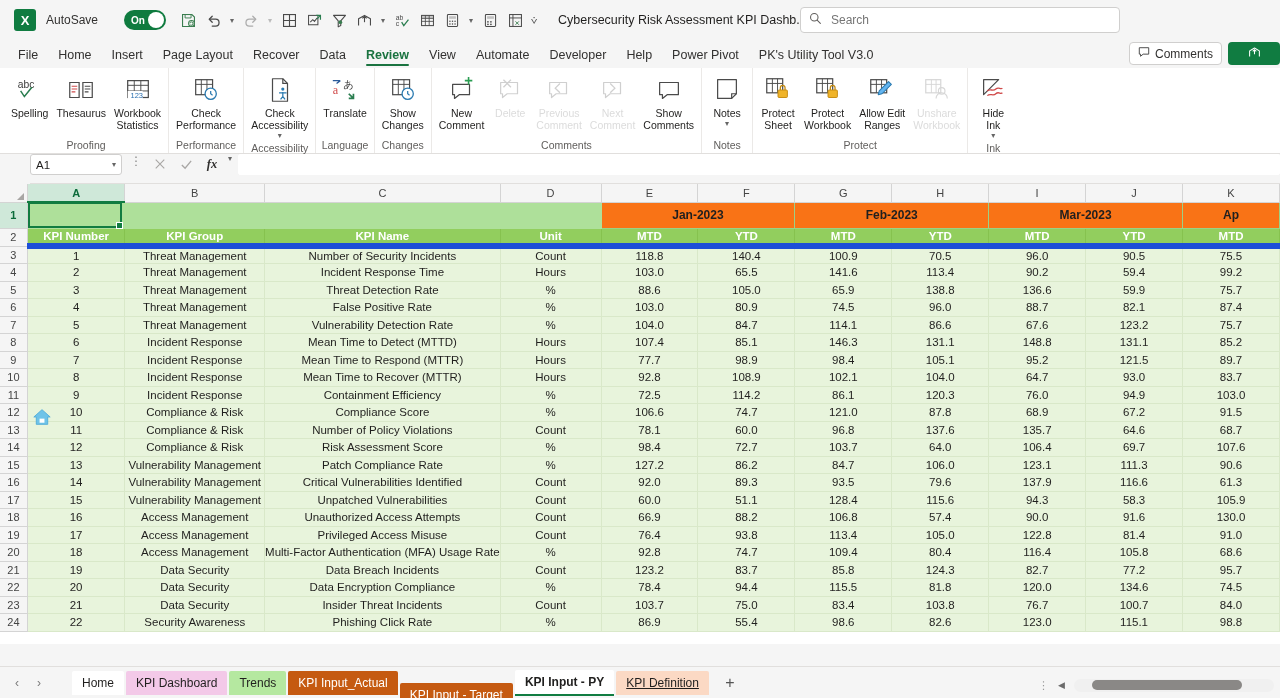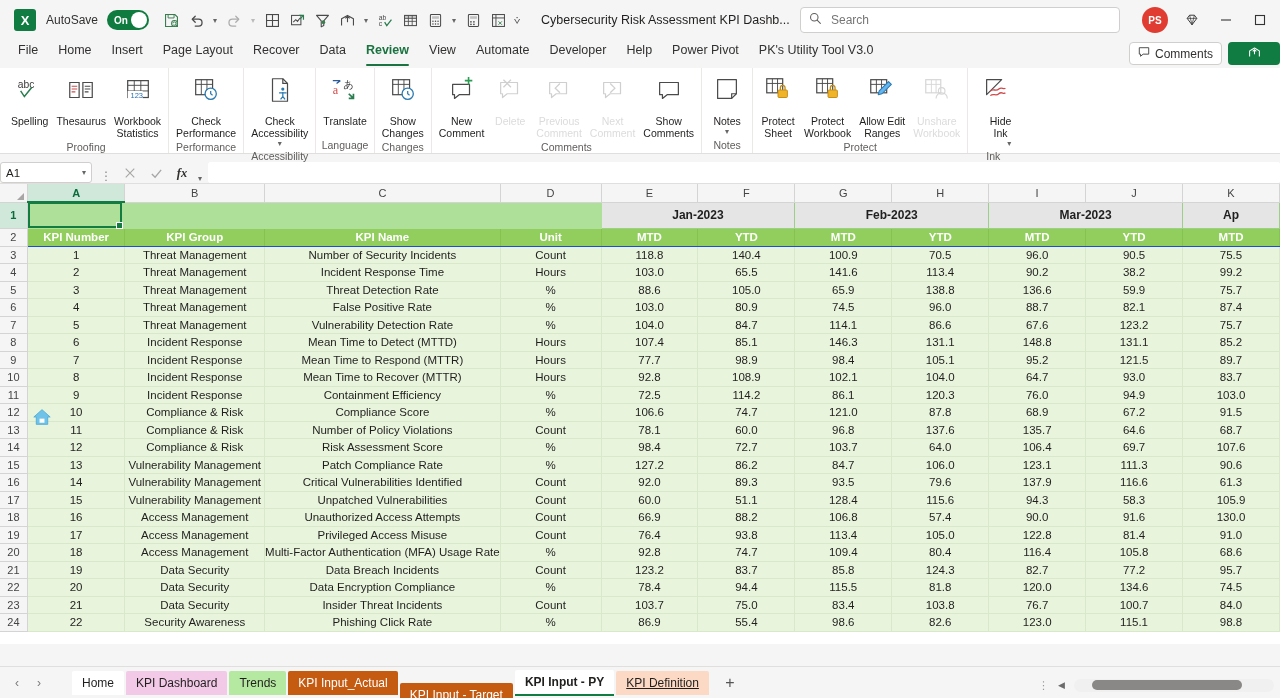--- a/index.html
+++ b/index.html
@@ -22,7 +22,7 @@
     color:#fff;font-weight:bold;font-size:13px;margin:0 6px 0 8px;
     font-family:"Liberation Sans",sans-serif;
   }
-  .autosave-label{font-size:12px;color:#323130;margin-right:5px;}
+  .autosave-label{font-size:12px;color:#323130;margin-right:22px;}
   .toggle{
     width:42px;height:20px;border-radius:10px;background:#0f7b3f;
     display:flex;align-items:center;justify-content:flex-start;

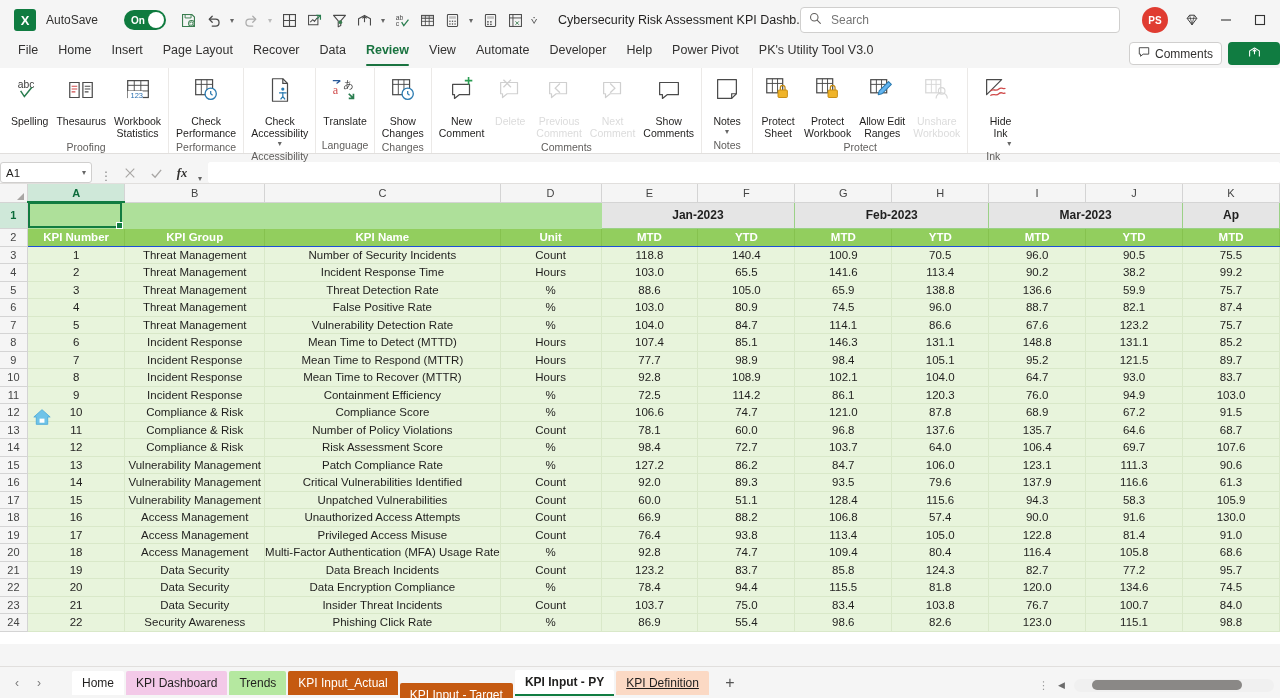--- a/index.html
+++ b/index.html
@@ -350,25 +350,6 @@
     <input readonly="" placeholder="Search" style="">
   </div>
 
-  <div class="tb-right">
-    <div class="avatar">PS</div>
-    <div class="winbtn">
-      <svg width="16" height="16" viewBox="0 0 20 20">
-          <path d="M4 8l3-4h6l3 4-6 8z" fill="none" stroke="#333" stroke-width="1.2" stroke-linejoin="round"></path>
-          <path d="M4 8h12M7 4l3 12M13 4l-3 12" stroke="#333" stroke-width=".9"></path>
-        </svg>
-    </div>
-    <div class="winbtn">
-      <svg width="12" height="12" viewBox="0 0 12 12">
-          <path d="M1 6h10" stroke="#333" stroke-width="1.1"></path>
-        </svg>
-    </div>
-    <div class="winbtn">
-      <svg width="12" height="12" viewBox="0 0 12 12">
-          <rect x="1.5" y="1.5" width="9" height="9" fill="none" stroke="#333" stroke-width="1.1"></rect>
-        </svg>
-    </div>
-  </div>
 </div>
 
 <div class="ribbon-tabs">

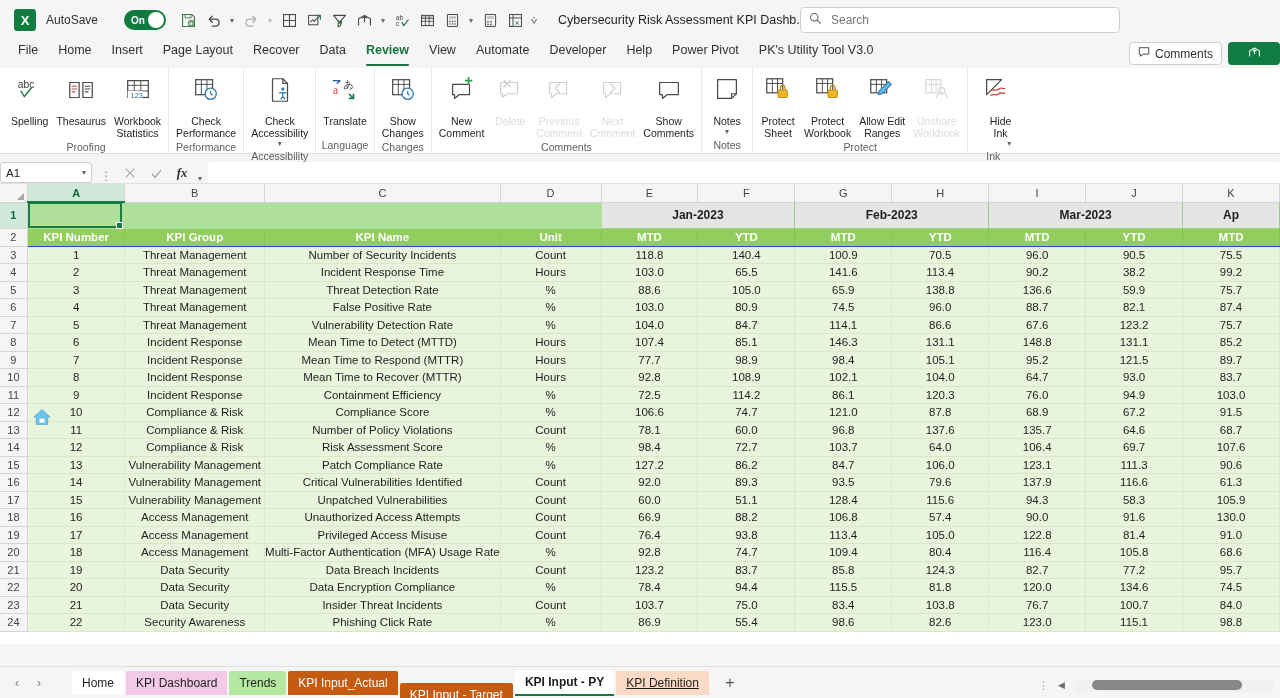--- a/index.html
+++ b/index.html
@@ -64,7 +64,7 @@
 
   
   .ribbon-tabs{
-    height:28px;background:#f5f5f5;display:flex;
+    height:28px;background:#f5f5f5;display:flex;align-items:flex-end;
     padding-left:8px;position:relative;
   }
   .rtab{

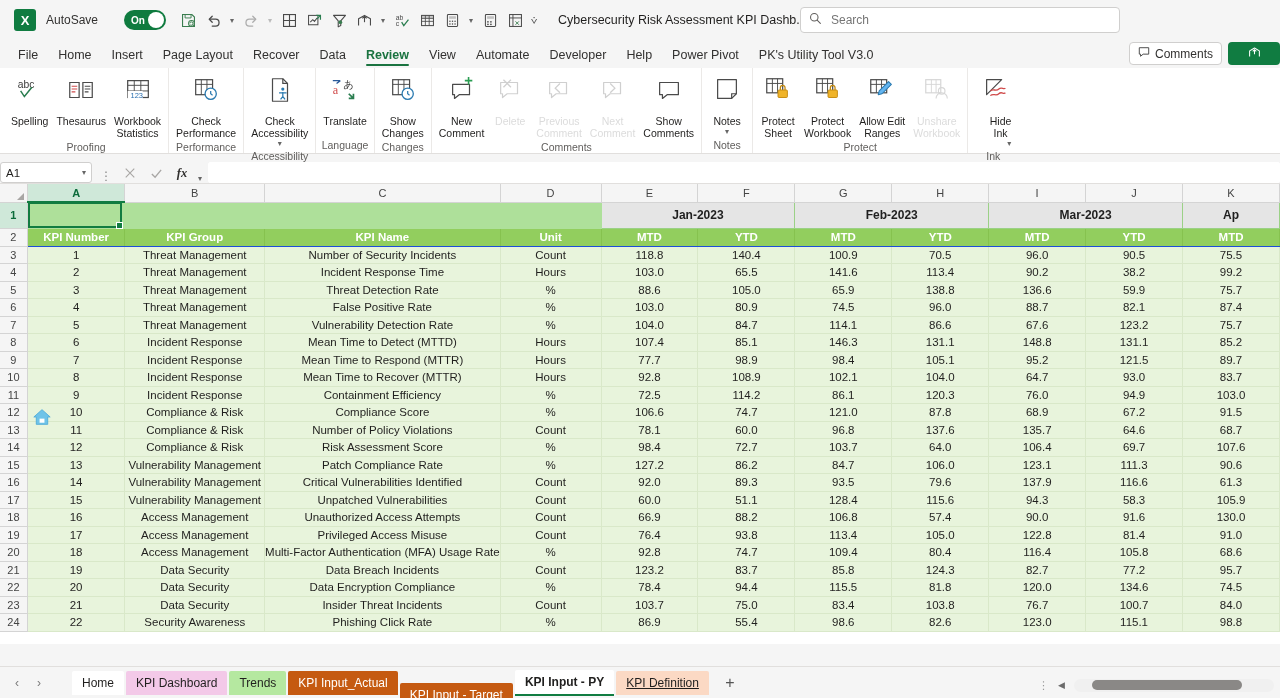--- a/index.html
+++ b/index.html
@@ -107,7 +107,7 @@
   .ritem .ico{height:32px;display:flex;align-items:center;justify-content:center;}
   .ritem .lbl{
     font-size:10.5px;line-height:12px;text-align:center;color:#201f1e;
-    white-space:pre-line;margin-top:9px;
+    white-space:pre-line;margin-top:1px;
   }
 
   

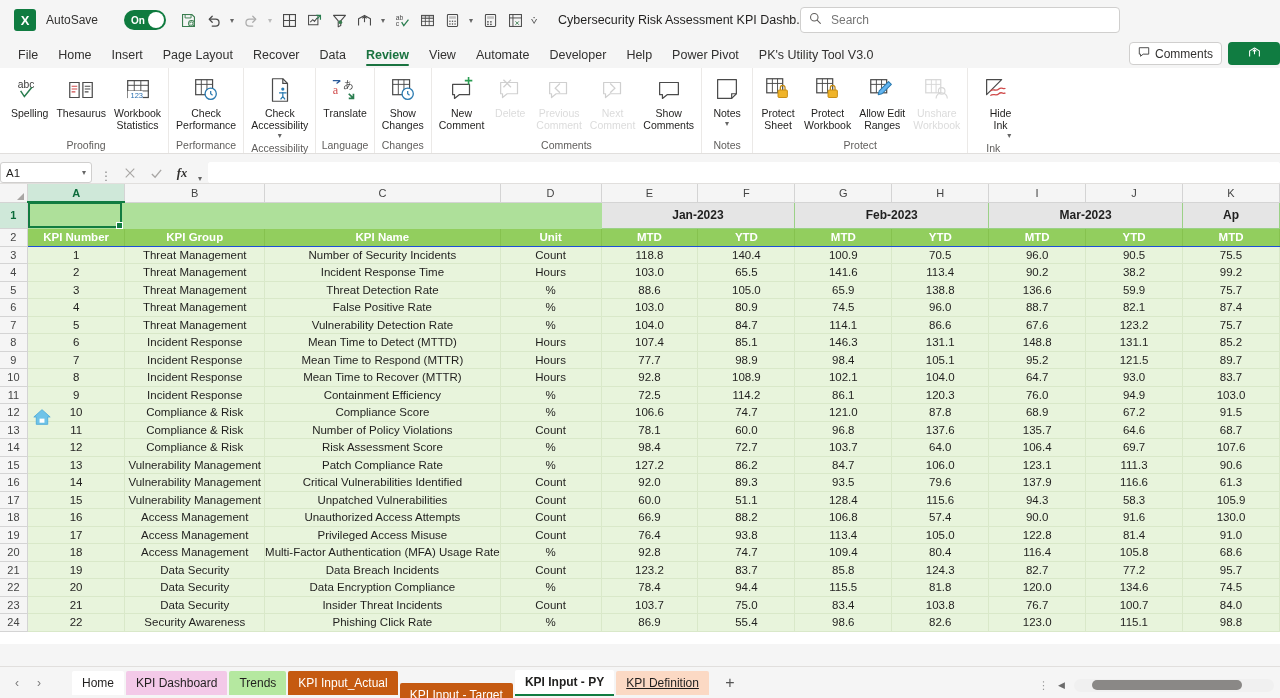--- a/index.html
+++ b/index.html
@@ -621,7 +621,7 @@
 
   <div class="rgroup">
     <div class="rgroup-items">
-      <div class="ritem" style="max-width:48px;align-items:flex-end;">
+      <div class="ritem" style="max-width:48px;">
         <span class="ico">
           <svg width="30" height="30" viewBox="0 0 32 32">
               <path d="M6 5h16L6 21z" fill="none" stroke="#4a4a4a" stroke-width="1.3" stroke-linejoin="round"></path>

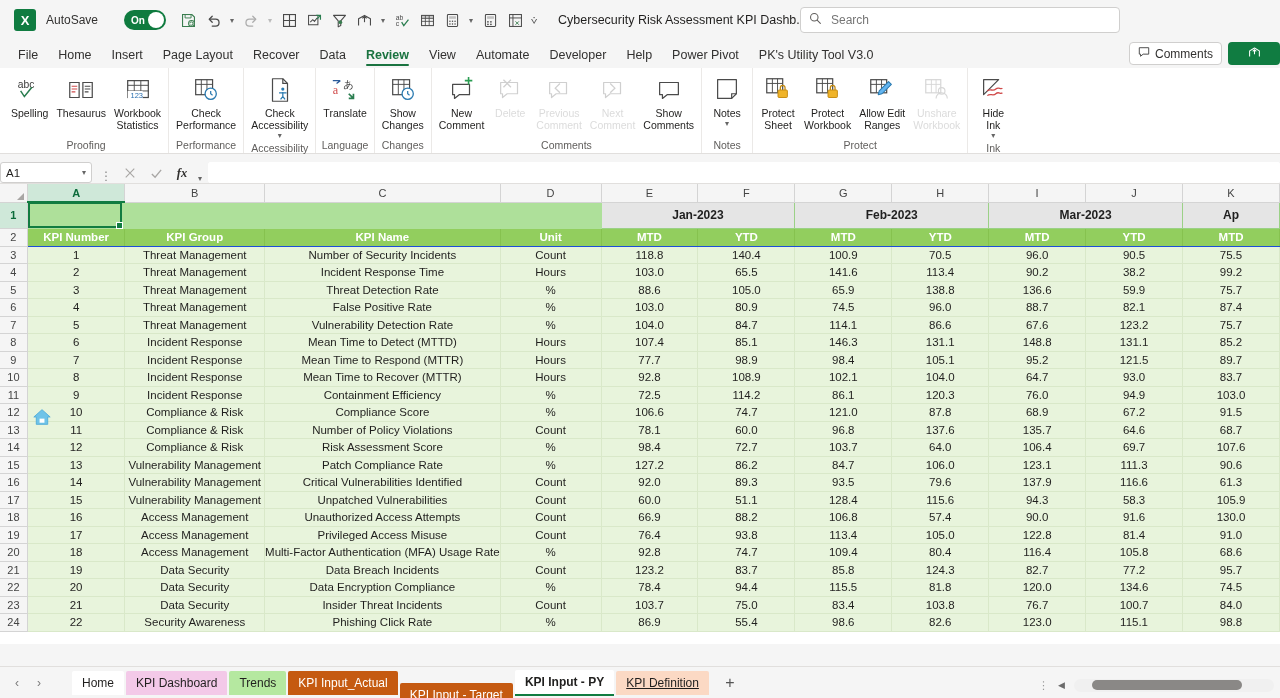--- a/index.html
+++ b/index.html
@@ -112,8 +112,8 @@
 
   
   .formulabar{
-    height:30px;background:#f5f5f5;display:flex;align-items:flex-end;gap:6px;
-    padding:0 0;border-bottom:1px solid #e1dfdd;
+    height:30px;background:#f5f5f5;display:flex;align-items:flex-start;gap:6px;
+    padding:0 0;border-bottom:1px solid #e1dfdd;margin-left:30px;
   }
   .namebox{
     width:92px;height:21px;background:#fff;border:1px solid #d0cfce;border-radius:3px;

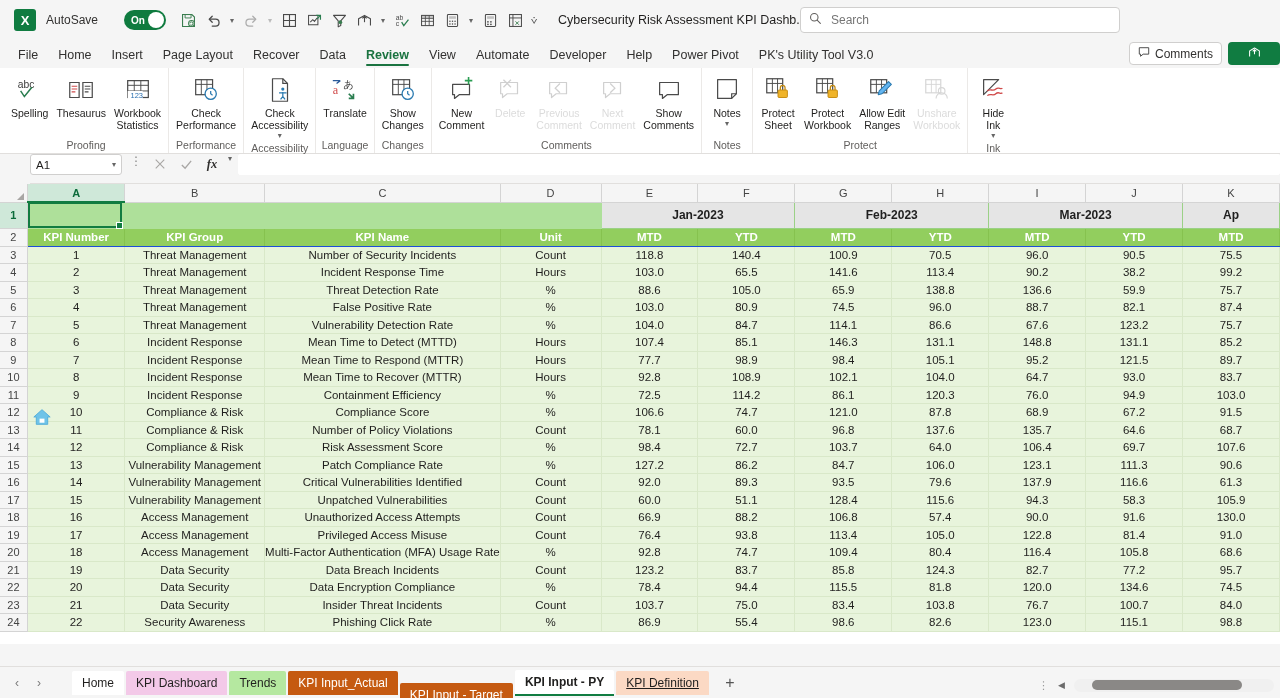--- a/index.html
+++ b/index.html
@@ -159,7 +159,7 @@
   }
   td.row1{background:#aee09a;border-right:1px solid #aee09a;border-bottom:1px solid #aee09a;height:26px;}
   td.monthhead{
-    background:#e5e5e5;height:26px;font-size:12px;font-weight:bold;color:#1f1f1f;
+    background:#f97316;height:26px;font-size:12px;font-weight:bold;color:#1f1f1f;
     border-right:1px solid #9bd186;border-bottom:1px solid #9bd186;text-align:center;
   }
   td.hdr{

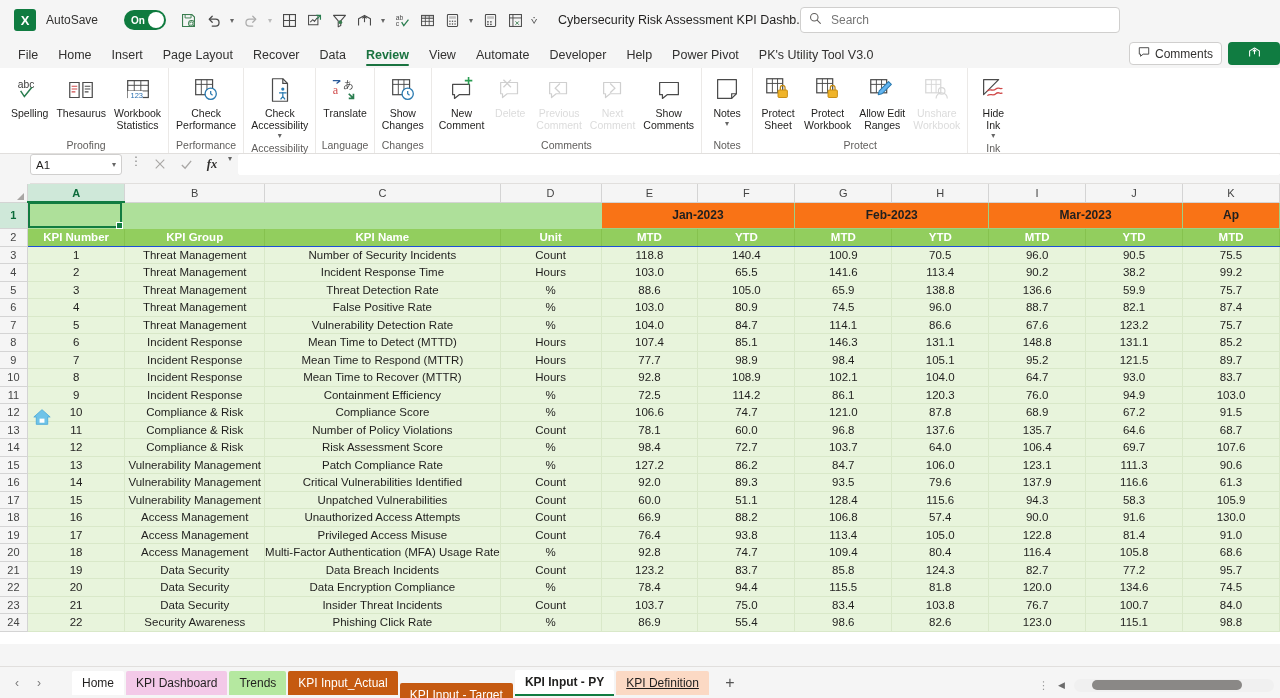--- a/index.html
+++ b/index.html
@@ -164,7 +164,7 @@
   }
   td.hdr{
     background:#92ce5e;color:#fff;font-weight:bold;font-size:11.5px;height:18px;
-    border-right:1px solid #86c24f;border-bottom:1px solid #1d4ed8;text-align:center;
+    border-right:1px solid #86c24f;border-bottom:6px solid #1d4ed8;text-align:center;
   }
   .selcell{
     position:absolute;border:2px solid #127c41;pointer-events:none;

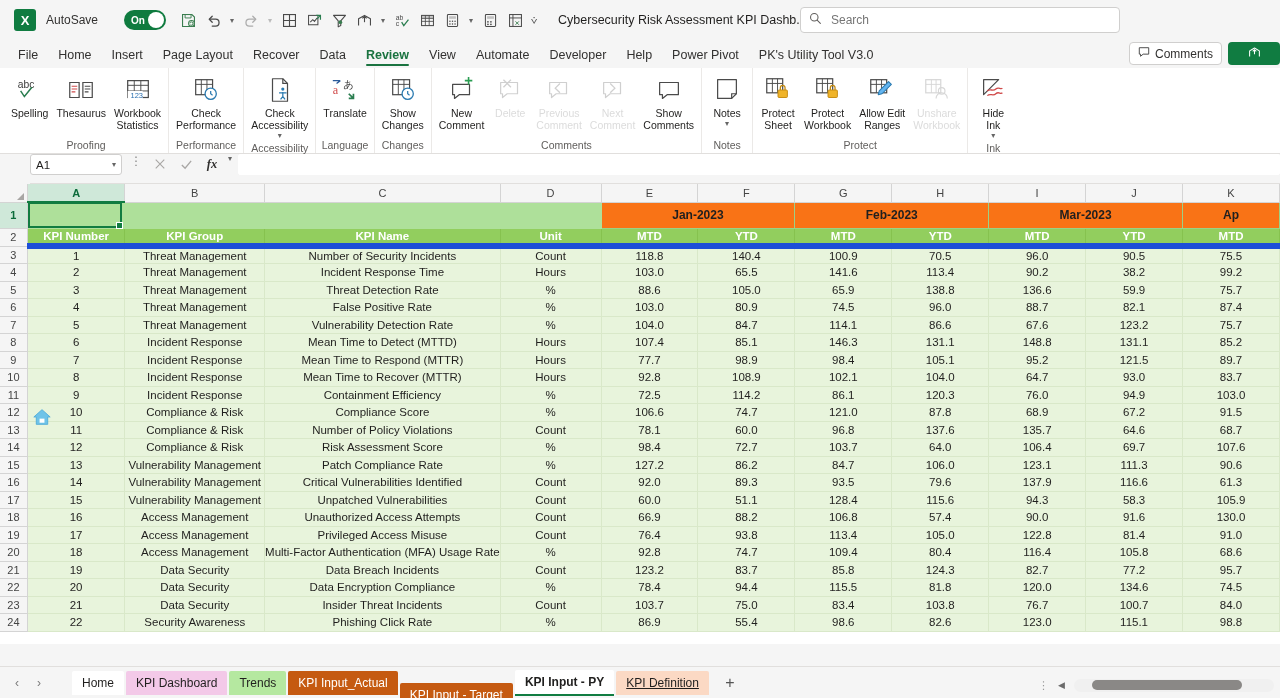--- a/index.html
+++ b/index.html
@@ -743,7 +743,7 @@
           <td class="cell">141.6</td>
           <td class="cell">113.4</td>
           <td class="cell">90.2</td>
-          <td class="cell">38.2</td>
+          <td class="cell">59.4</td>
           <td class="cell">99.2</td>
         </tr>
         <tr>

